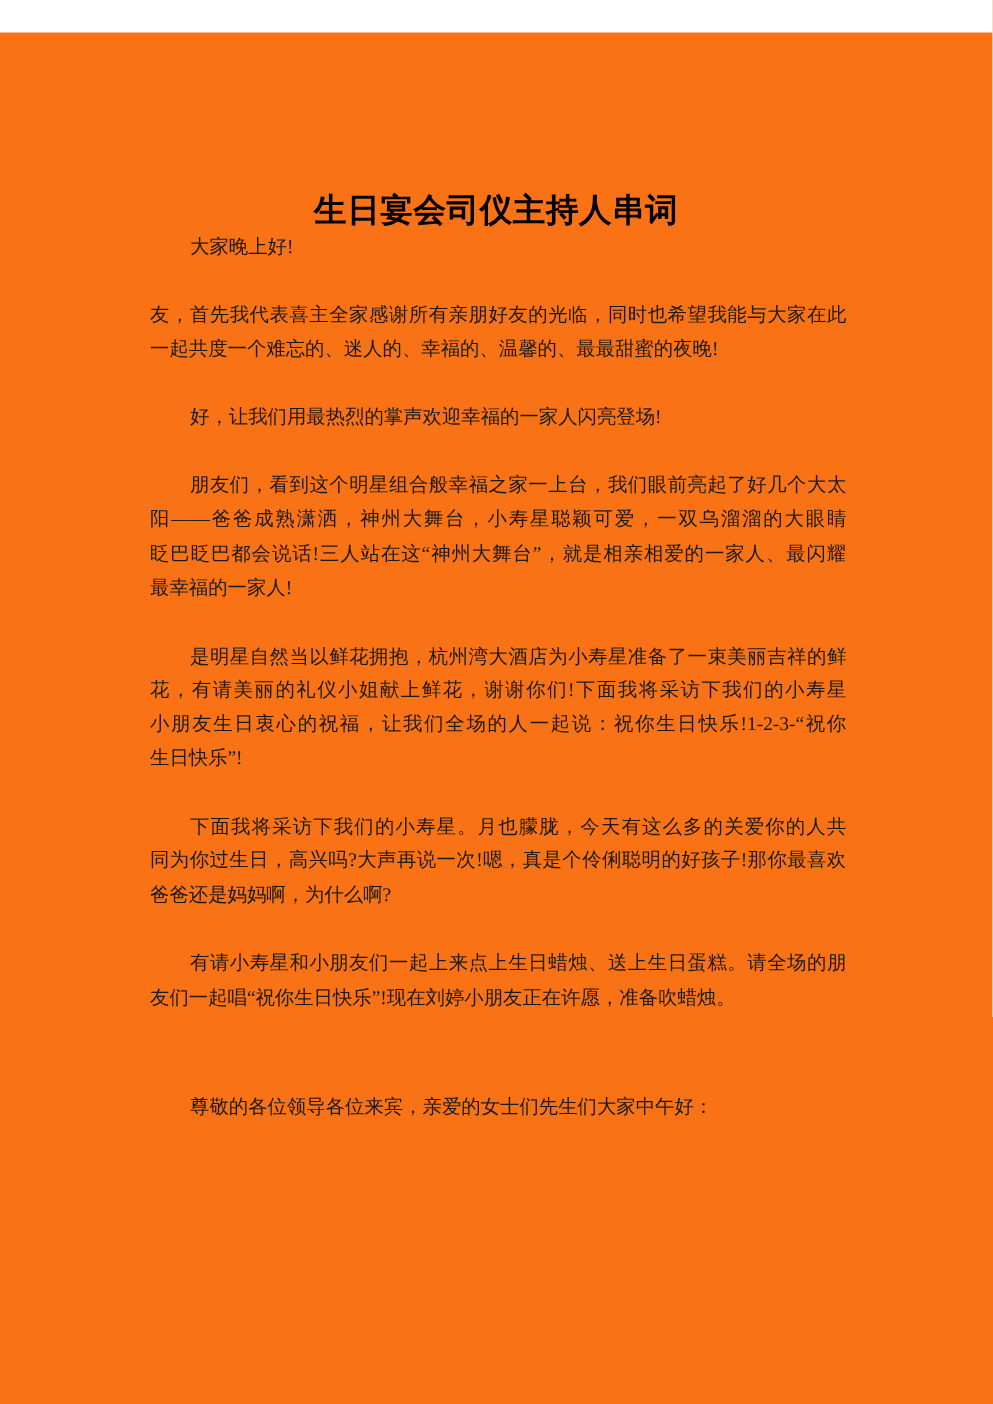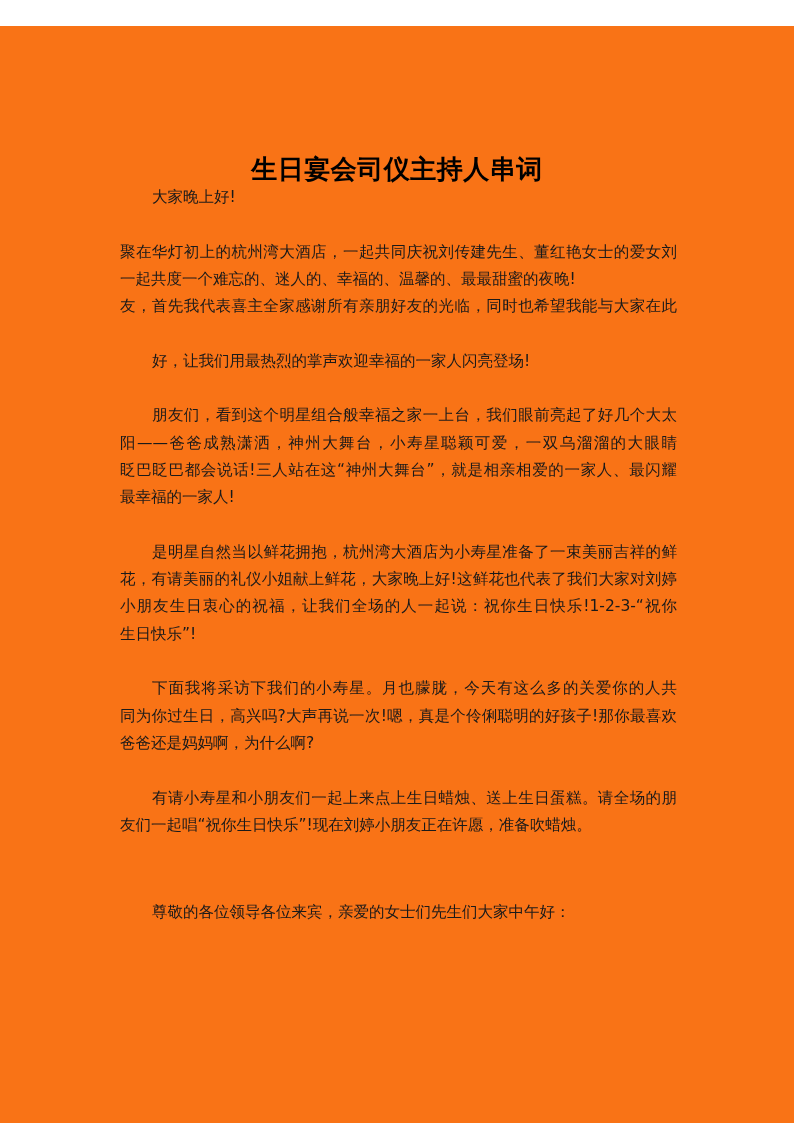--- a/index.html
+++ b/index.html
@@ -46,6 +46,7 @@
     }
     .para {
       margin: 0 0 27.3px 0;
+      font-family: Liberation Serif, serif;
     }
     .para.gap-large {
       margin-top: 60px;

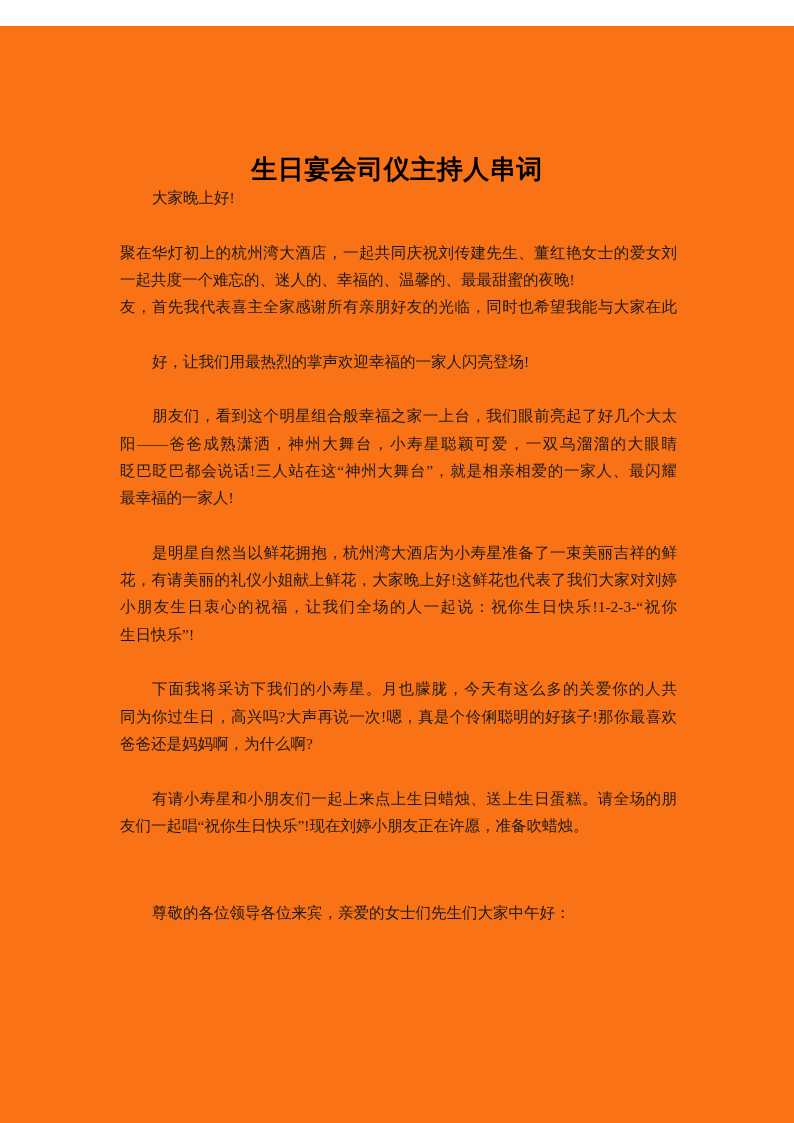--- a/index.html
+++ b/index.html
@@ -79,7 +79,6 @@
     </p>
 
     <p class="para">
-      <span class="line">聚在华灯初上的杭州湾大酒店，一起共同庆祝刘传建先生、董红艳女士的爱女刘</span>
       <span class="line last">一起共度一个难忘的、迷人的、幸福的、温馨的、最最甜蜜的夜晚!</span>
       <span class="line">友，首先我代表喜主全家感谢所有亲朋好友的光临，同时也希望我能与大家在此</span>
     </p>

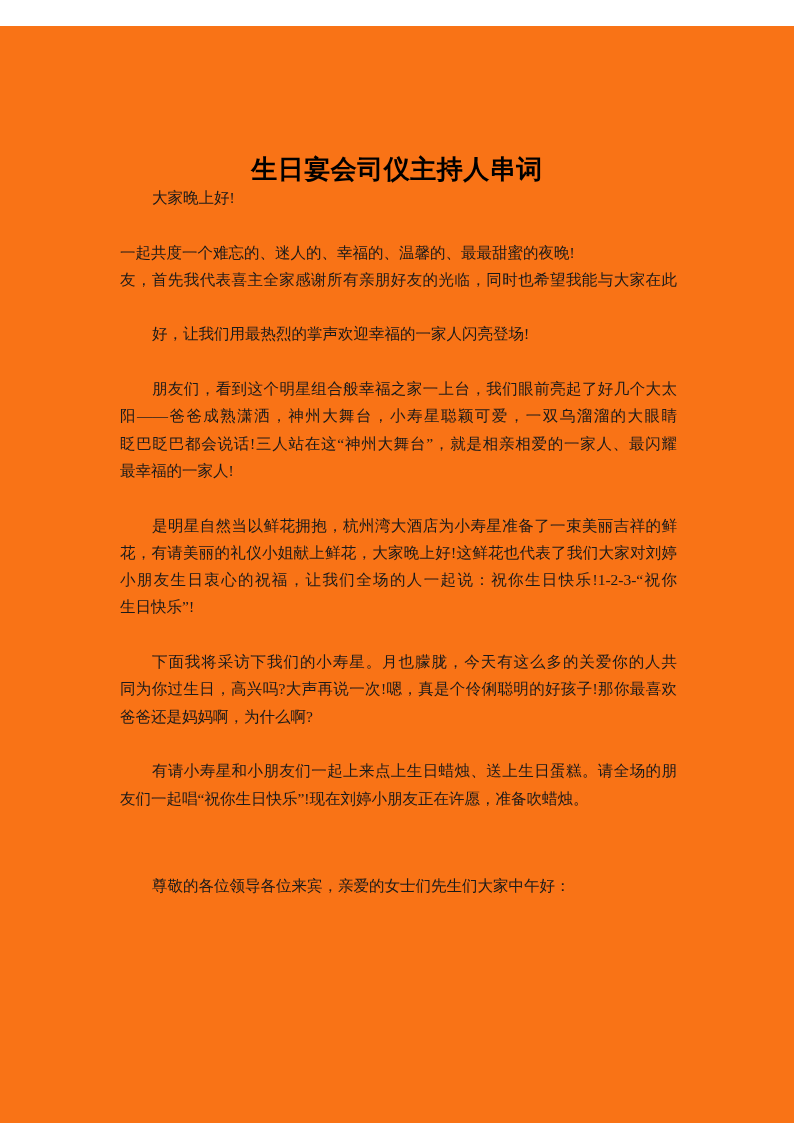--- a/index.html
+++ b/index.html
@@ -79,8 +79,8 @@
     </p>
 
     <p class="para">
+      <span class="line">友，首先我代表喜主全家感谢所有亲朋好友的光临，同时也希望我能与大家在此</span>
       <span class="line last">一起共度一个难忘的、迷人的、幸福的、温馨的、最最甜蜜的夜晚!</span>
-      <span class="line">友，首先我代表喜主全家感谢所有亲朋好友的光临，同时也希望我能与大家在此</span>
     </p>
 
     <p class="para">

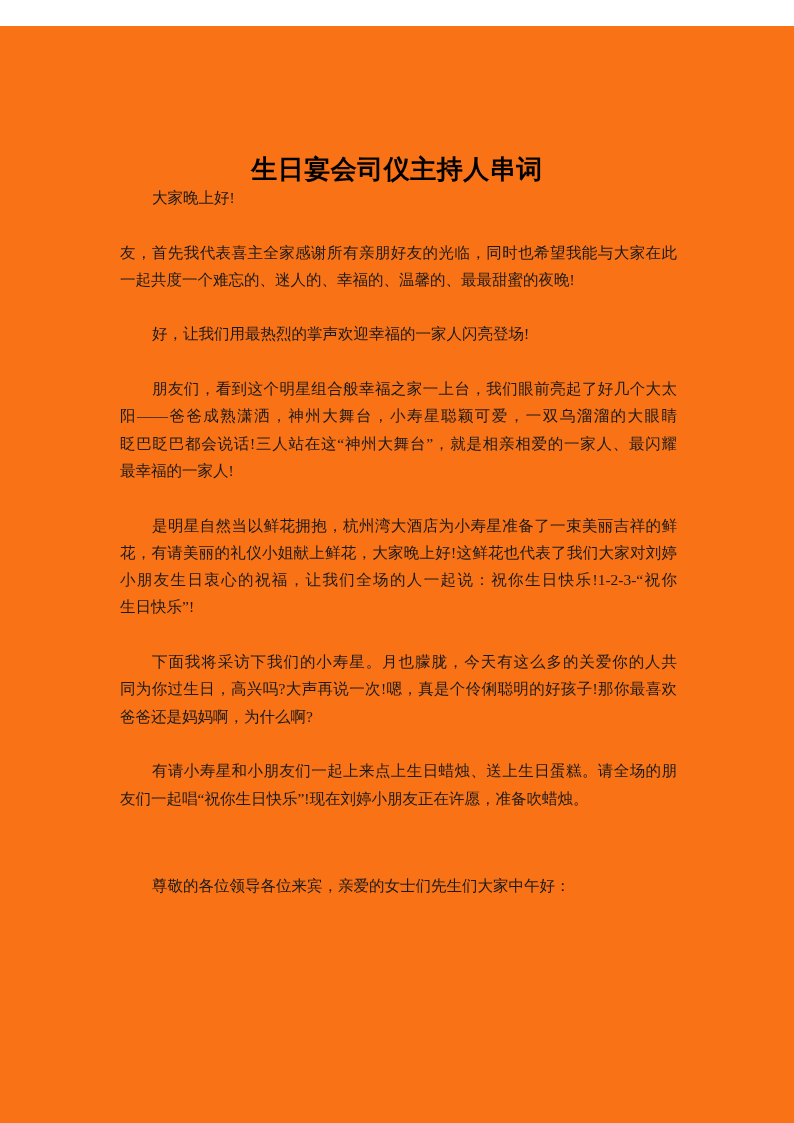--- a/index.html
+++ b/index.html
@@ -96,7 +96,7 @@
 
     <p class="para">
       <span class="line indent">是明星自然当以鲜花拥抱，杭州湾大酒店为小寿星准备了一束美丽吉祥的鲜</span>
-      <span class="line">花，有请美丽的礼仪小姐献上鲜花，大家晚上好!这鲜花也代表了我们大家对刘婷</span>
+      <span class="line">花，有请美丽的礼仪小姐献上鲜花，谢谢你们!下面我将采访下我们的小寿星</span>
       <span class="line">小朋友生日衷心的祝福，让我们全场的人一起说：祝你生日快乐!1-2-3-“祝你</span>
       <span class="line last">生日快乐”!</span>
     </p>

